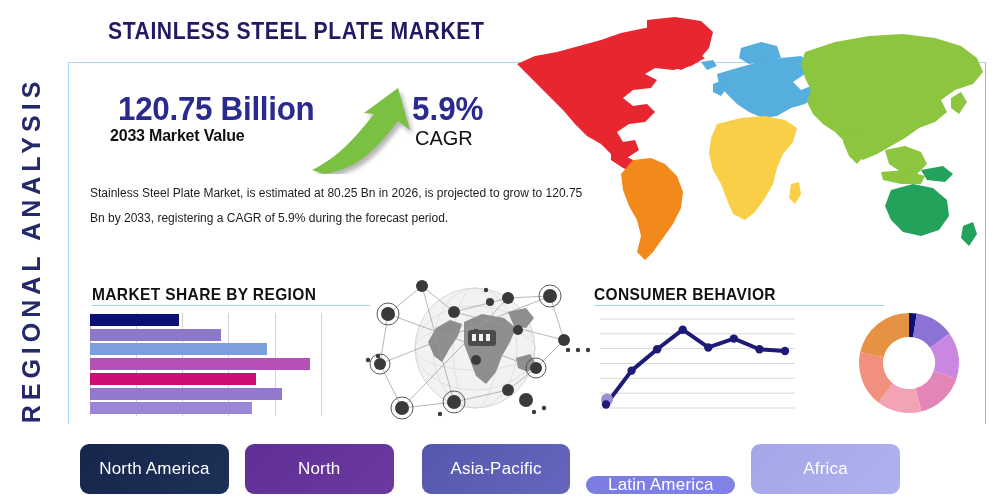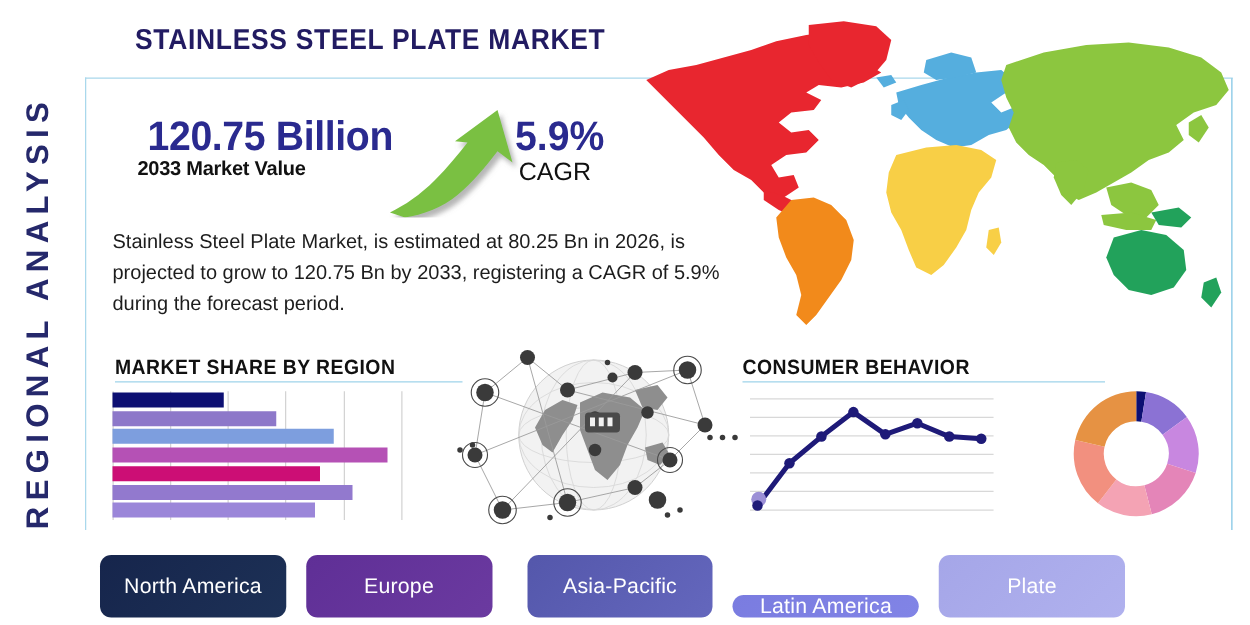--- a/index.html
+++ b/index.html
@@ -132,7 +132,7 @@
     top: 181px;
     width: 495px;
     font-family: "Liberation Sans", sans-serif;
-    font-size: 16px;
+    font-size: 12px;
     line-height: 25px;
     color: #1d1d1d;
   }

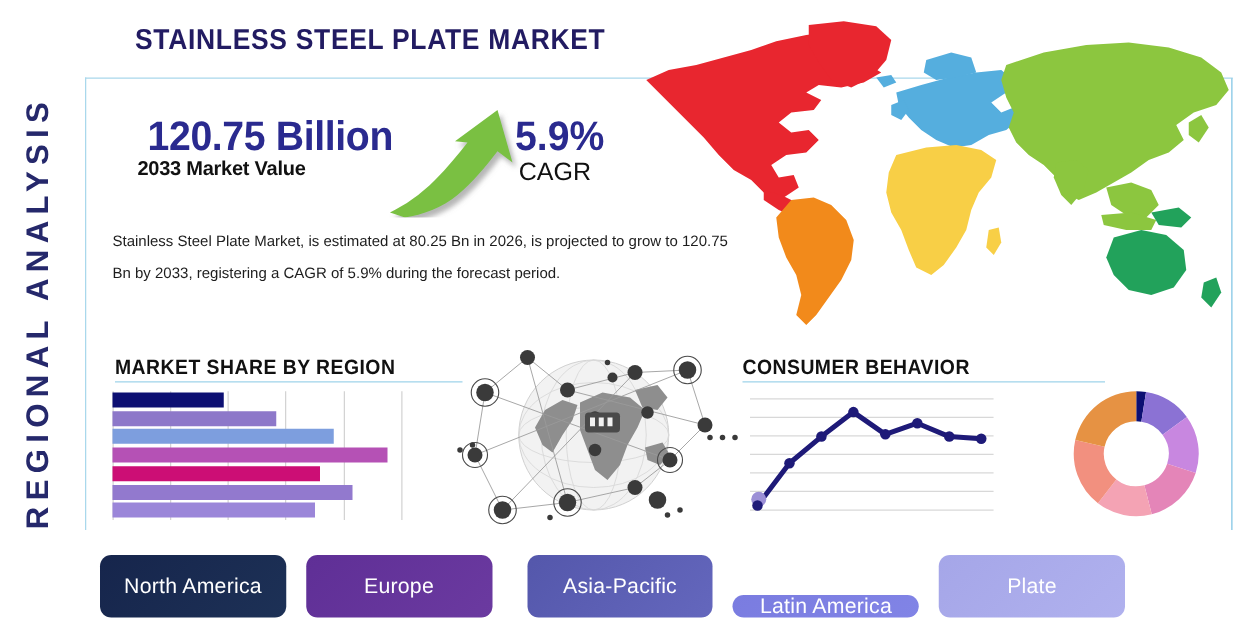--- a/index.html
+++ b/index.html
@@ -463,7 +463,7 @@
 
   <div class="regions">
       <div class="region-btn" style="background: linear-gradient(135deg, rgb(22, 37, 76), rgb(29, 49, 86));">North America</div>
-      <div class="region-btn" style="background: linear-gradient(135deg, rgb(95, 47, 150), rgb(107, 58, 160));">Europe</div>
+      <div class="region-btn" style="background: linear-gradient(135deg, rgb(95, 47, 150), rgb(107, 58, 160));">North</div>
       <div class="region-btn" style="background: linear-gradient(135deg, rgb(84, 87, 171), rgb(100, 103, 189)); margin-left: 12px;">Asia-Pacific</div>
       <div class="region-btn" style="background: linear-gradient(135deg, rgb(122, 124, 224), rgb(129, 132, 230)); margin-top: 32px;">Latin America</div>
       <div class="region-btn" style="background: linear-gradient(135deg, rgb(165, 166, 232), rgb(176, 177, 238));">Plate</div>

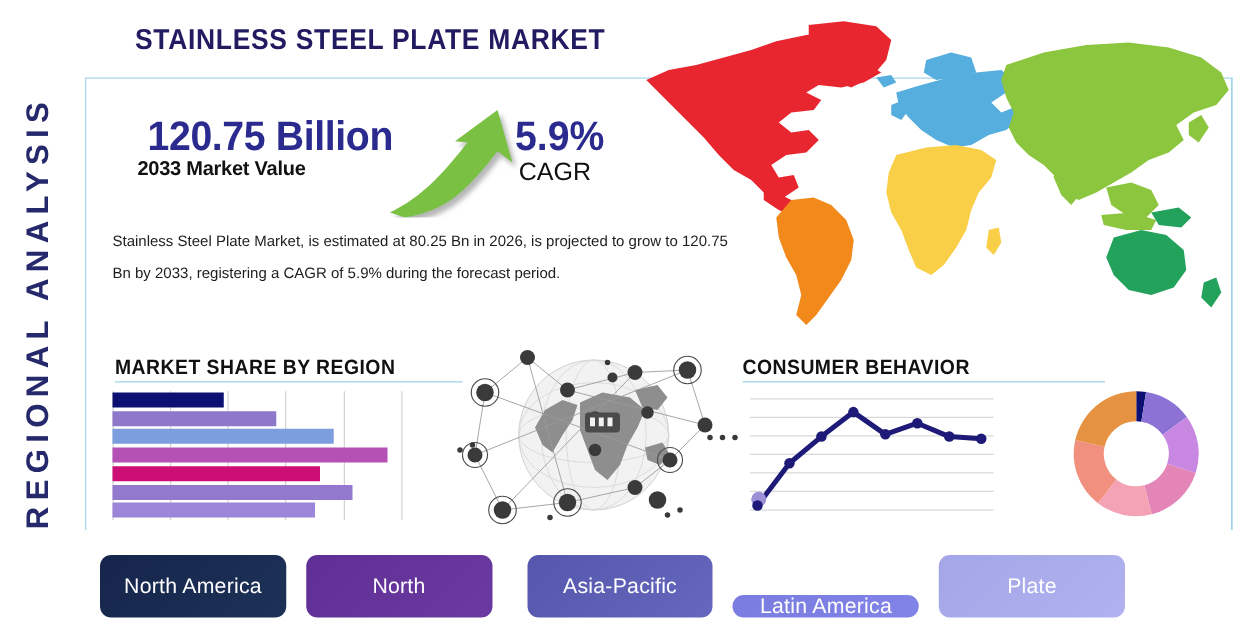--- a/index.html
+++ b/index.html
@@ -466,7 +466,7 @@
       <div class="region-btn" style="background: linear-gradient(135deg, rgb(95, 47, 150), rgb(107, 58, 160));">North</div>
       <div class="region-btn" style="background: linear-gradient(135deg, rgb(84, 87, 171), rgb(100, 103, 189)); margin-left: 12px;">Asia-Pacific</div>
       <div class="region-btn" style="background: linear-gradient(135deg, rgb(122, 124, 224), rgb(129, 132, 230)); margin-top: 32px;">Latin America</div>
-      <div class="region-btn" style="background: linear-gradient(135deg, rgb(165, 166, 232), rgb(176, 177, 238));">Plate</div>
+      <div class="region-btn" style="background: linear-gradient(135deg, rgb(165, 166, 232), rgb(176, 177, 238));">Africa</div>
     </div>
 
 </div>

